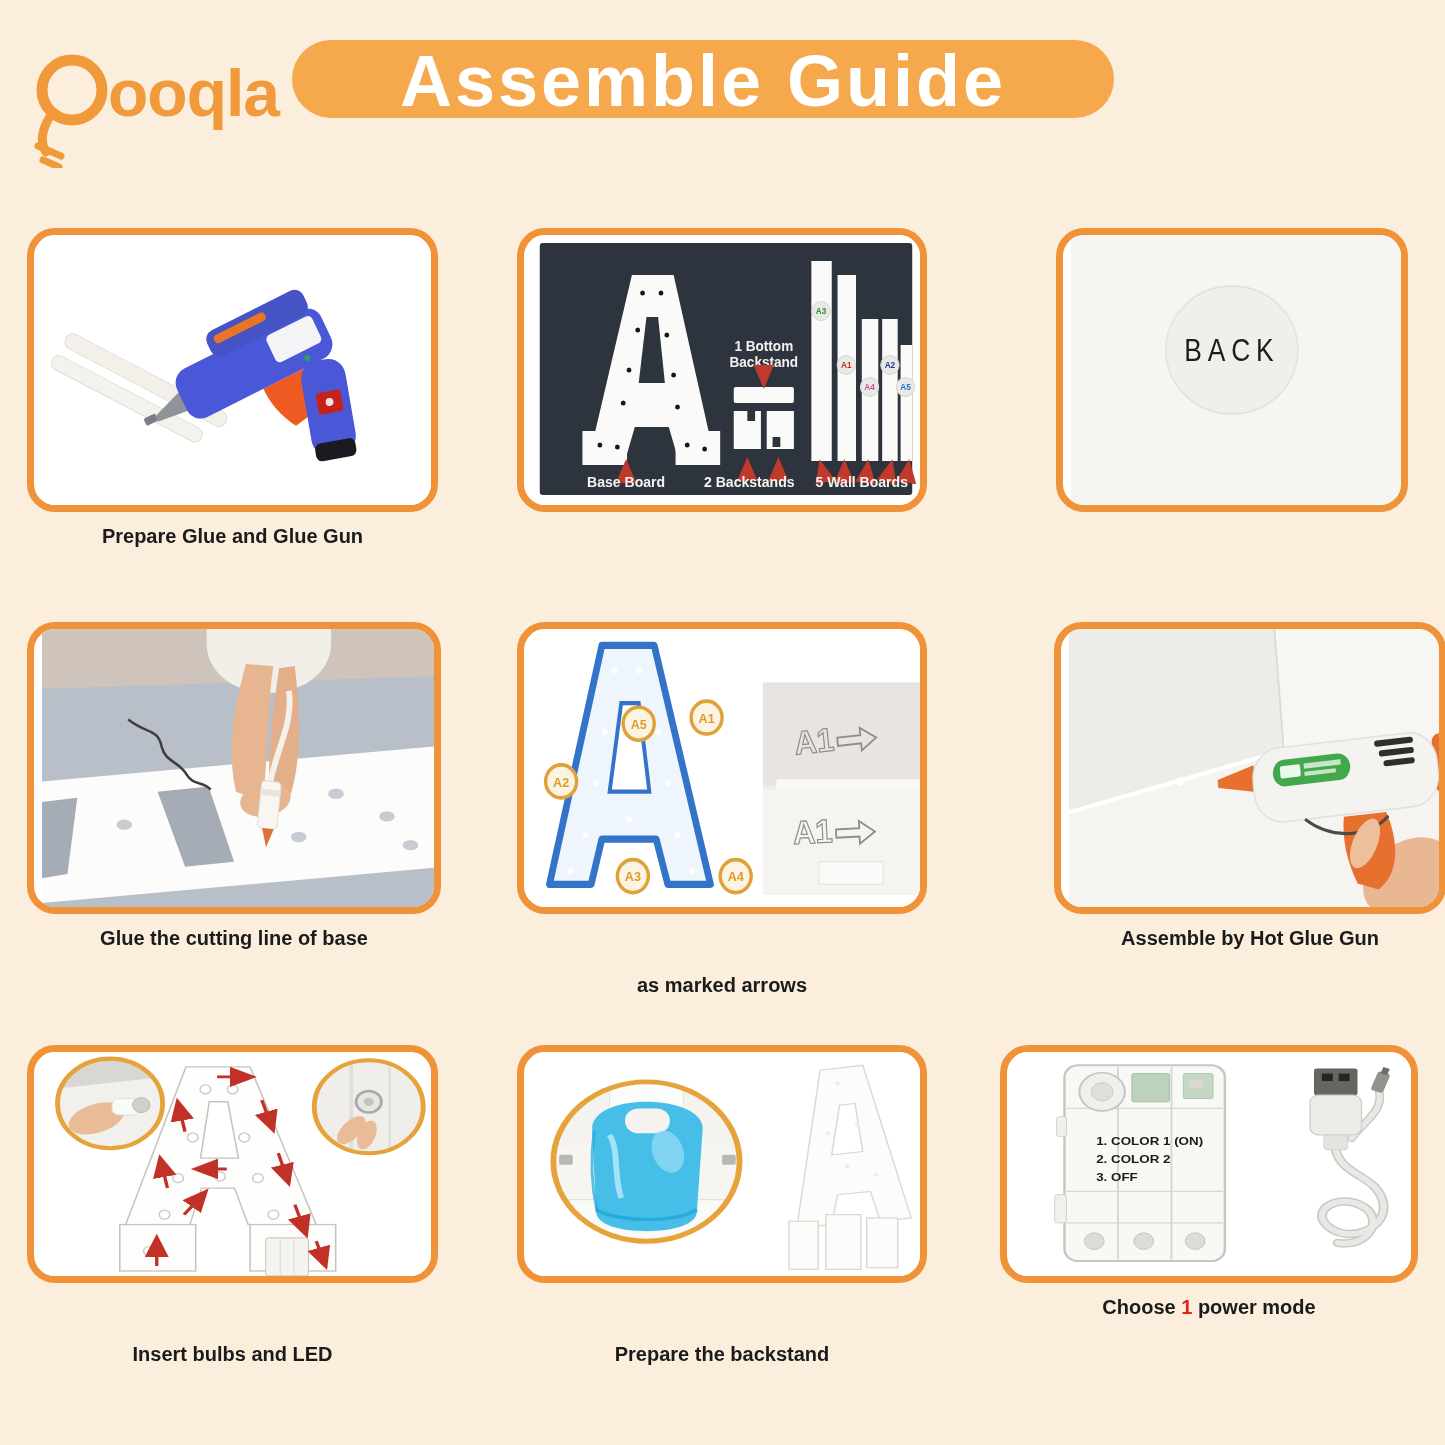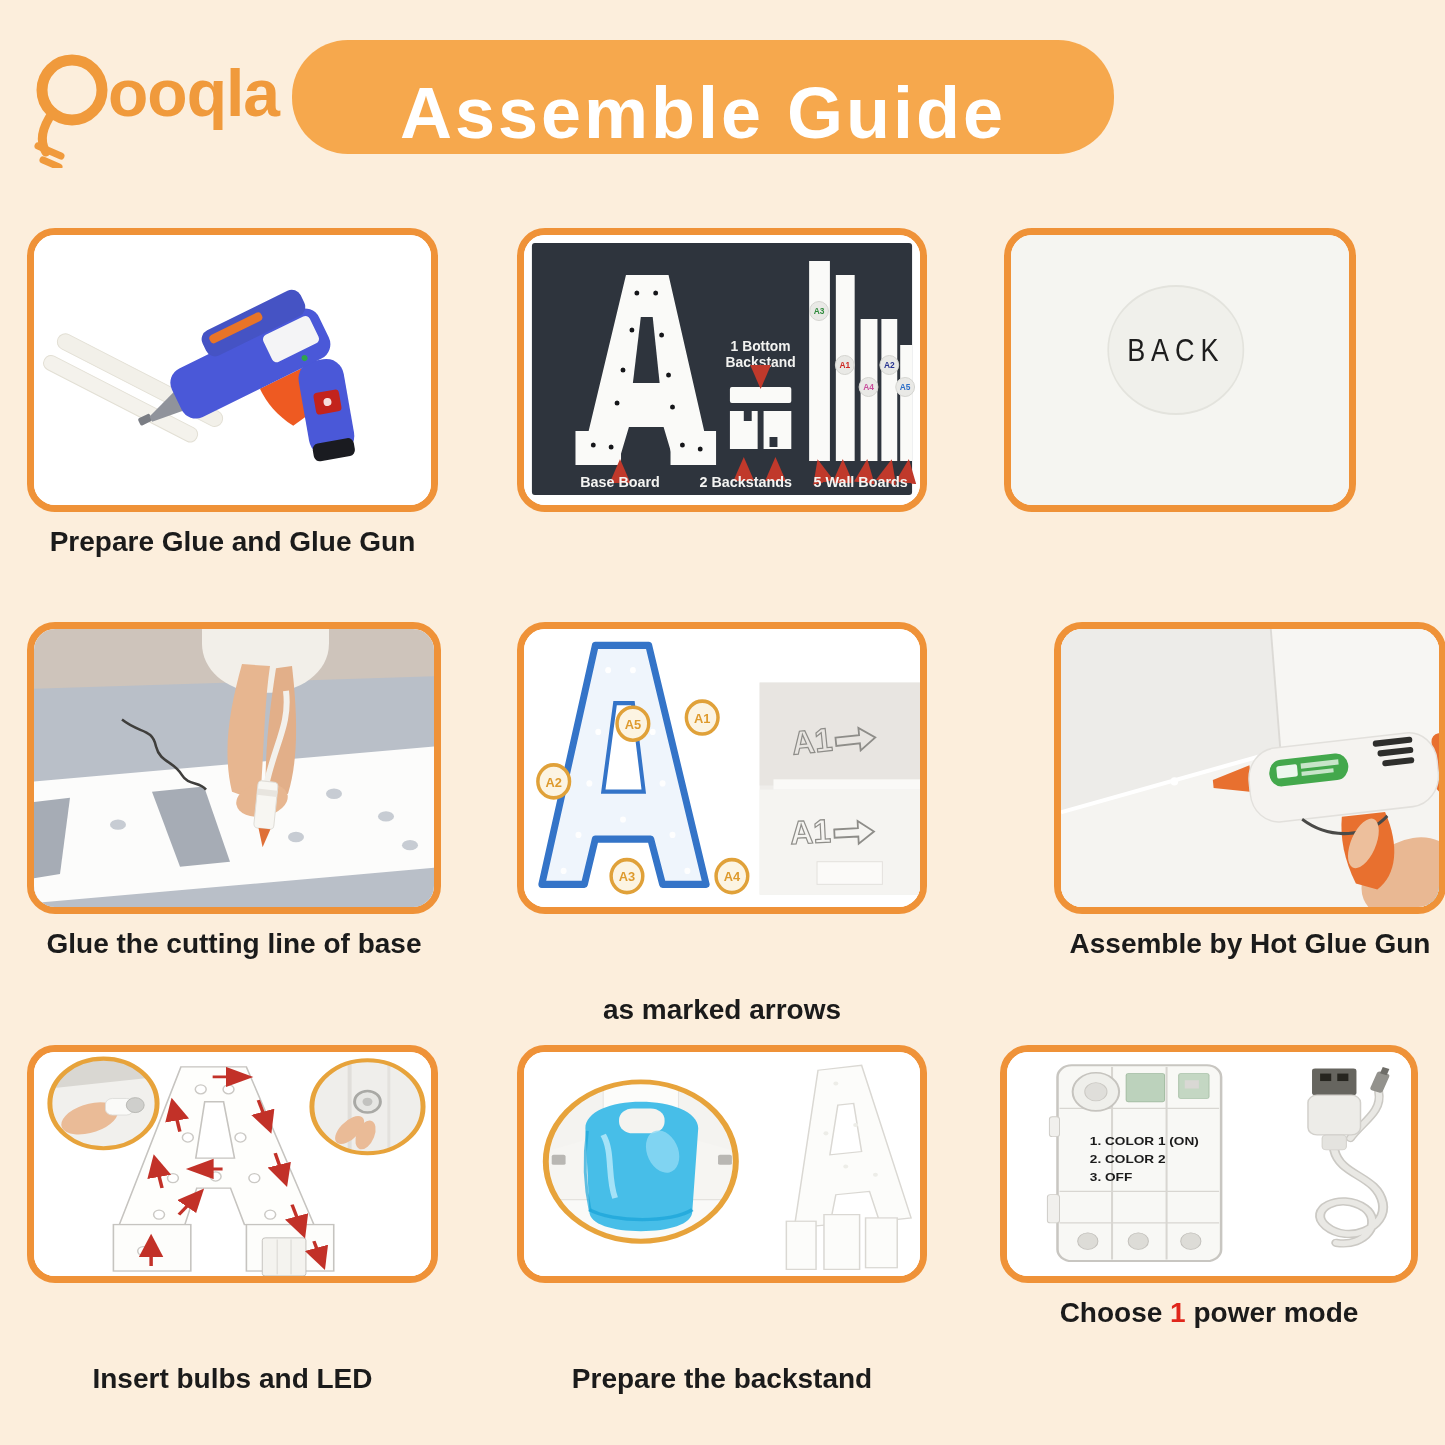--- a/index.html
+++ b/index.html
@@ -11,9 +11,9 @@
   }
   .logo{position:absolute;left:22px;top:16px;width:262px;height:152px;}
   .banner{
-    position:absolute;left:292px;top:40px;width:822px;height:114px;
+    position:absolute;left:292px;top:40px;width:822px;height:78px;
     background:#F6A84D;border-radius:56px;
-    display:flex;align-items:flex-end;justify-content:center;
+    display:flex;align-items:flex-start;justify-content:center;
   }
   .banner-title{
     color:#FFFFFF;font-size:72px;font-weight:bold;letter-spacing:3px;

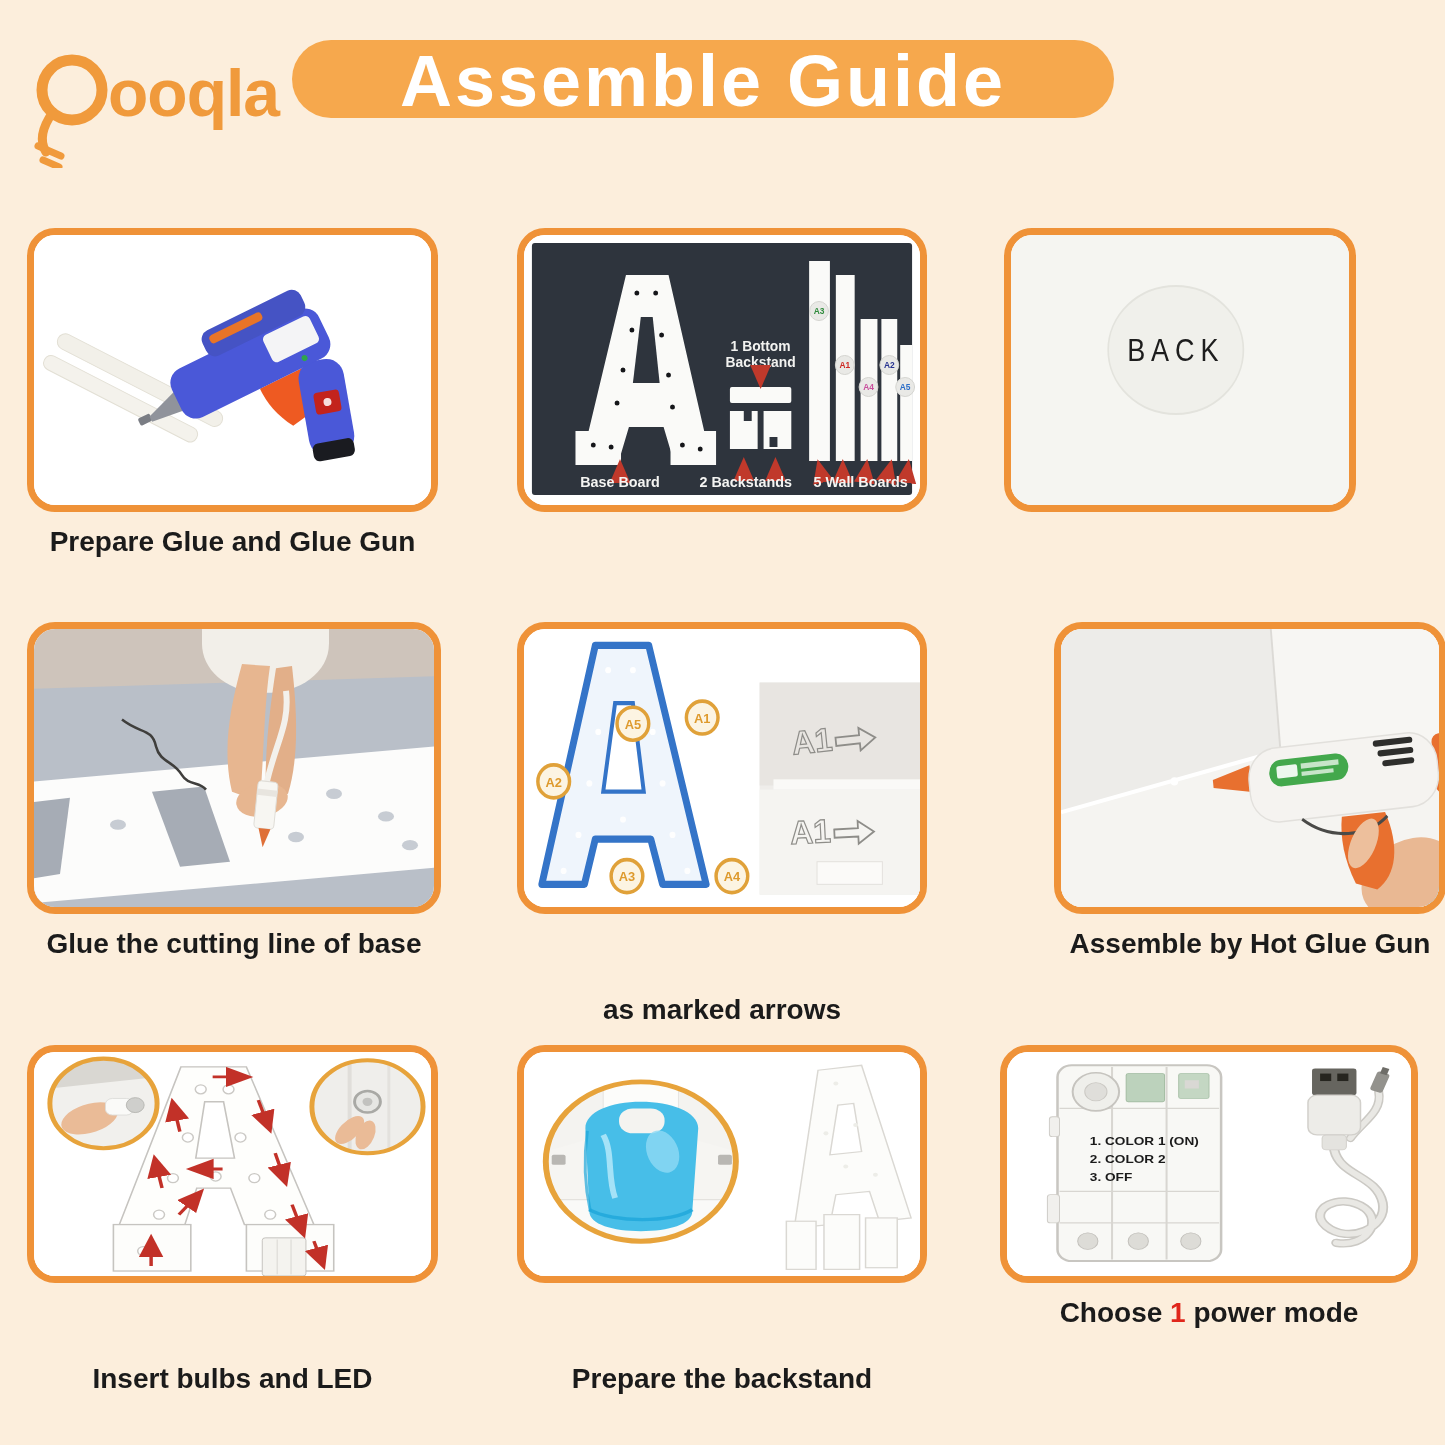--- a/index.html
+++ b/index.html
@@ -21,7 +21,7 @@
   .cell{position:absolute;display:flex;flex-direction:column;align-items:center;}
   .panel{
     border:7px solid #EF9238;border-radius:28px;background:#FFFFFF;
-    overflow:hidden;width:100%;box-sizing:border-box;
+    overflow:hidden;width:100%;box-sizing:border-box;padding-left:8px;
   }
   .panel svg{display:block;width:100%;height:100%;}
   .r1 .panel{height:284px;}

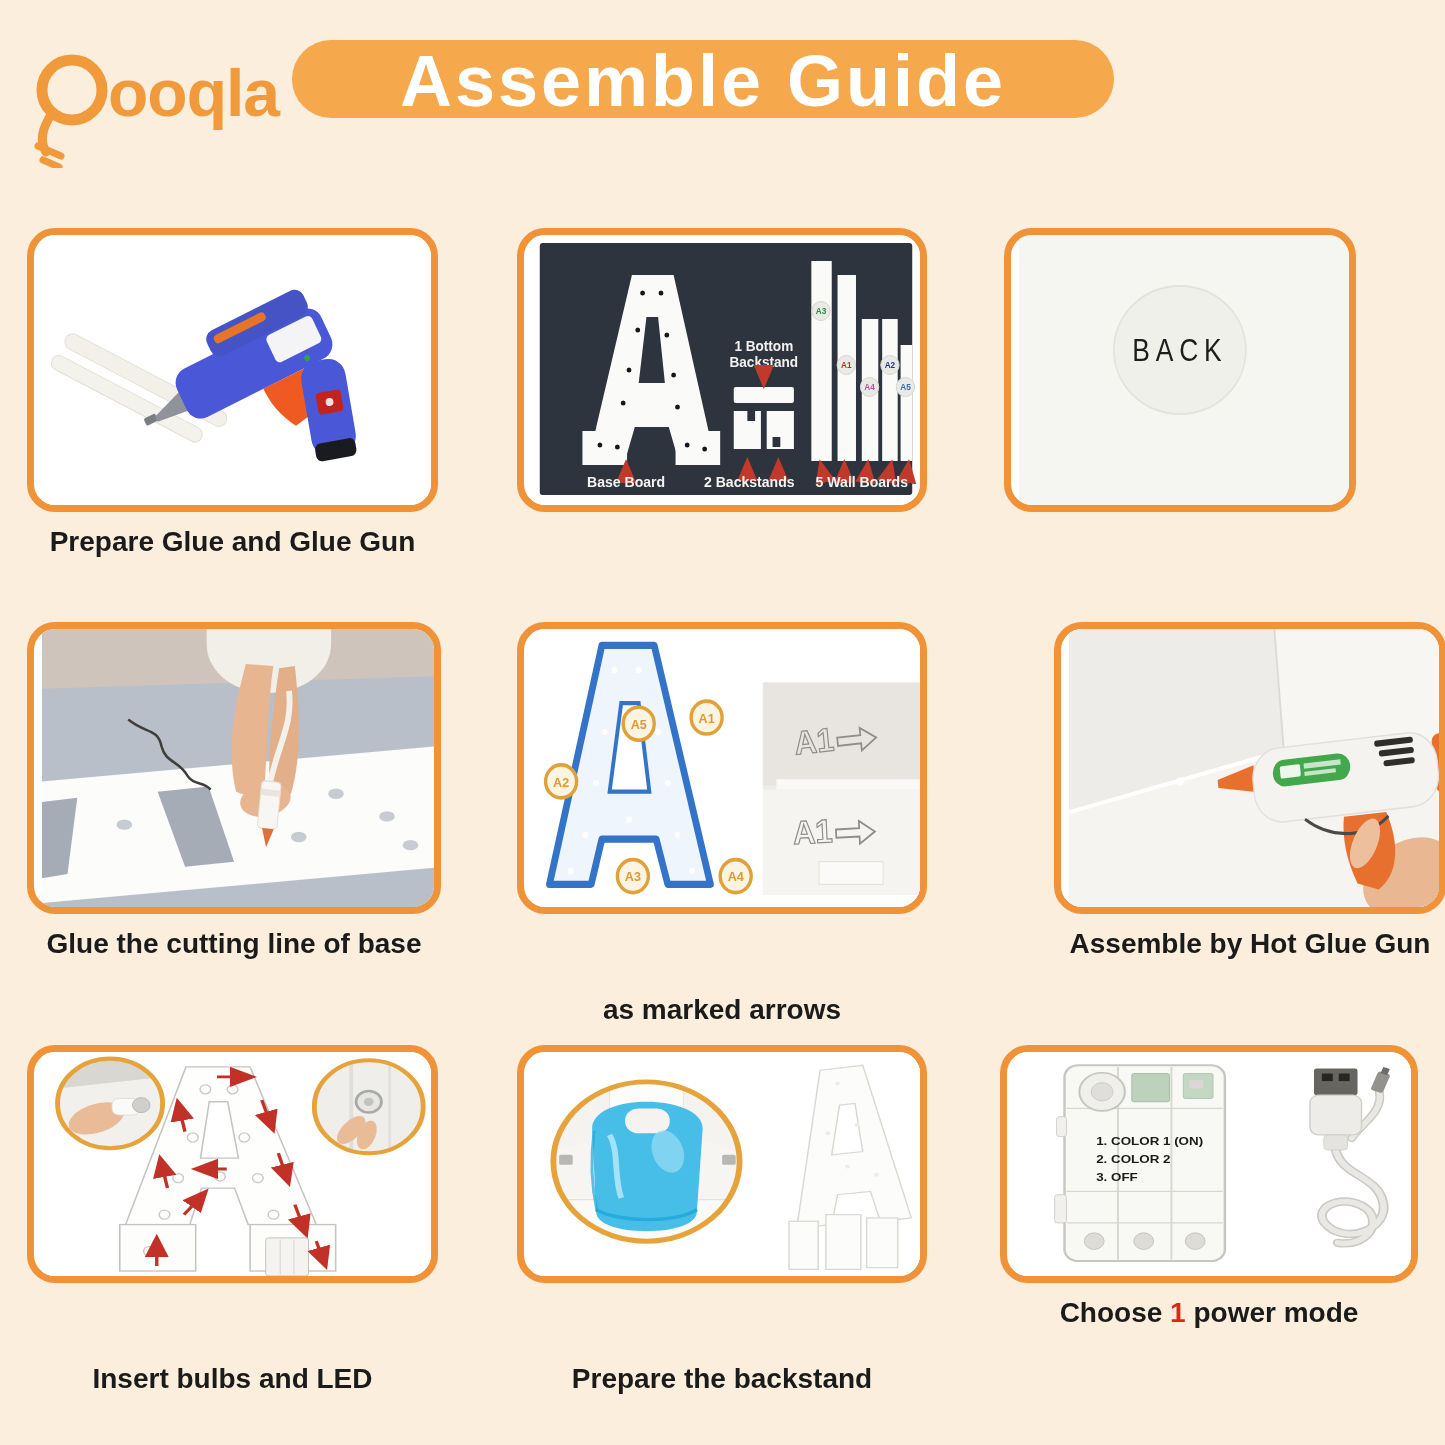--- a/index.html
+++ b/index.html
@@ -29,7 +29,7 @@
   .r3 .panel{height:238px;margin-top:22px;}
   #cell1{left:27px;top:228px;width:411px;}
   #cell2{left:517px;top:228px;width:410px;}
-  #cell3{left:1004px;top:228px;width:352px;}
+  #cell3{left:1056px;top:228px;width:352px;}
   #cell4{left:27px;top:622px;width:414px;}
   #cell5{left:517px;top:622px;width:410px;}
   #cell6{left:1054px;top:622px;width:392px;}

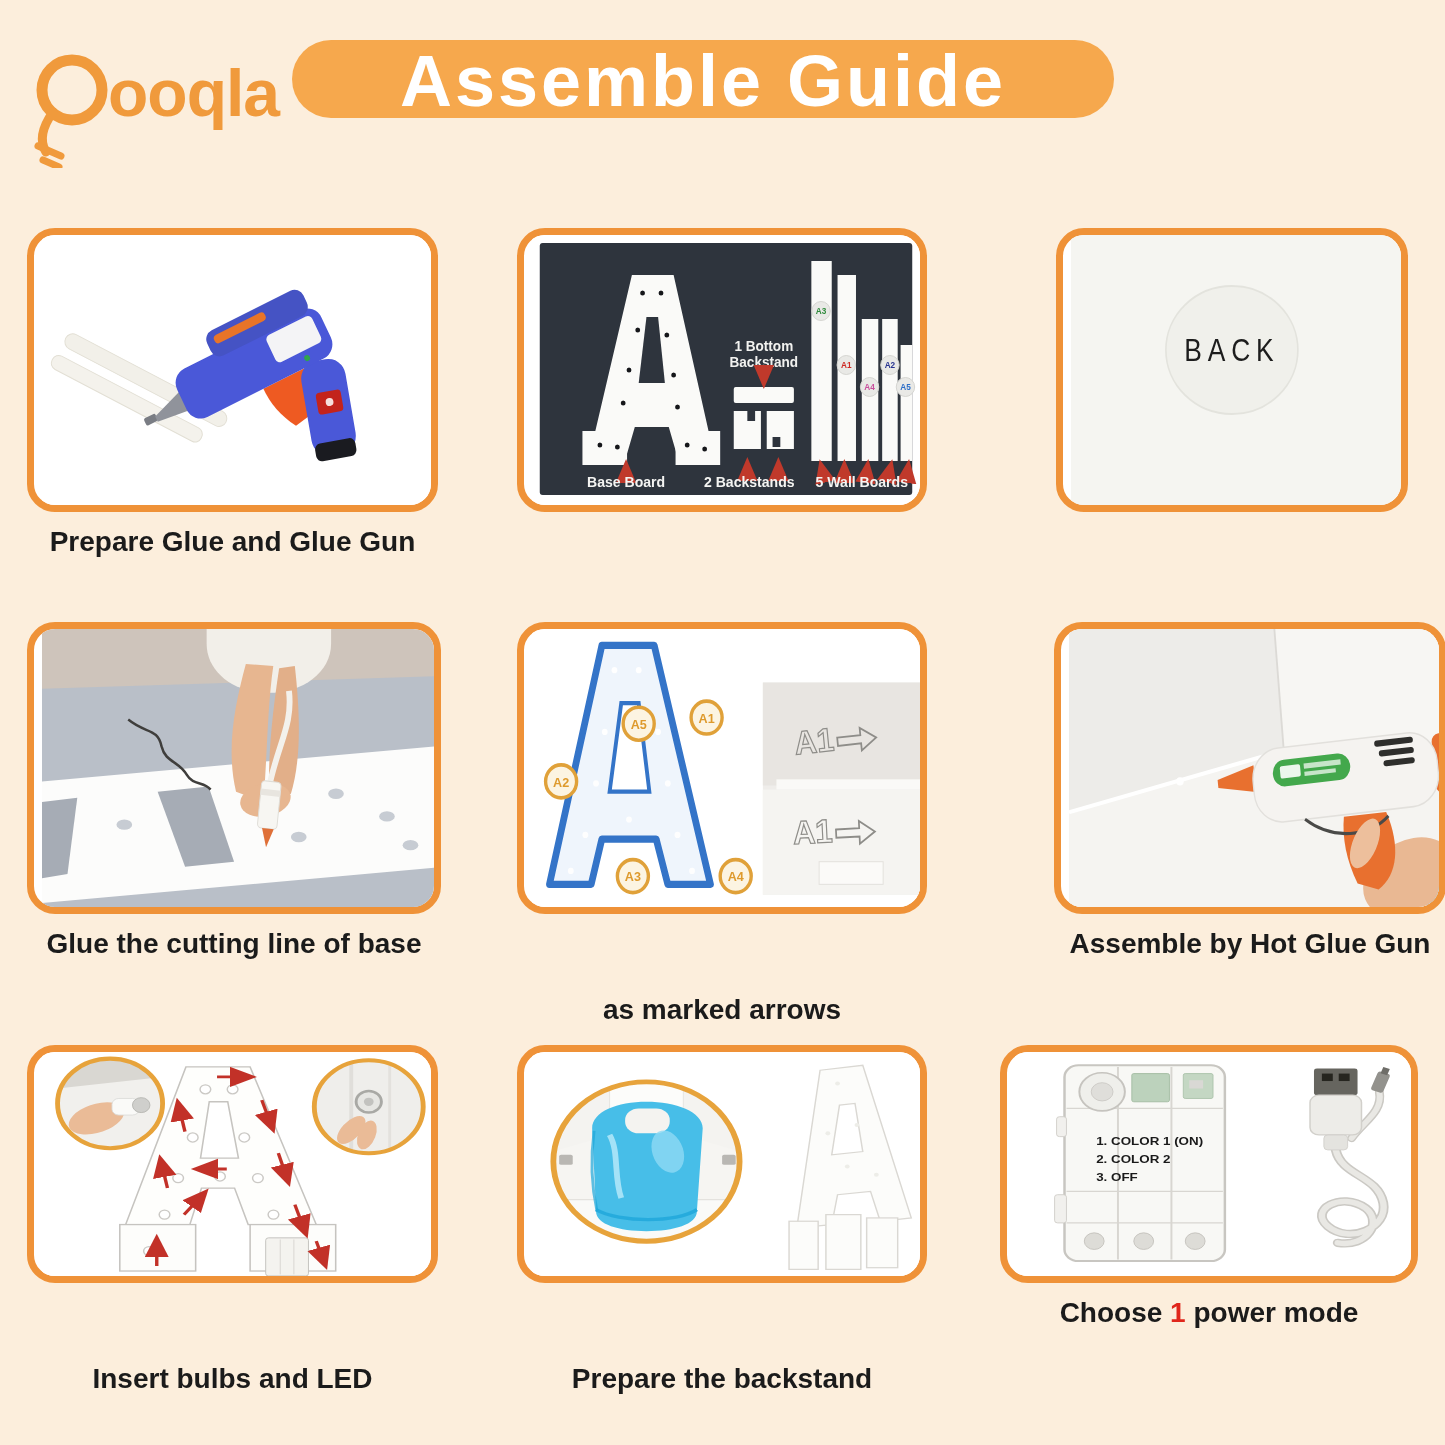--- a/index.html
+++ b/index.html
@@ -38,7 +38,7 @@
   #cell9{left:1000px;top:1023px;width:418px;}
   .cap{
     margin-top:13px;text-align:center;font-weight:bold;
-    font-size:28px;color:#1B1B1B;line-height:1.18;white-space:pre-wrap;
+    font-size:20px;color:#1B1B1B;line-height:1.18;white-space:pre-wrap;
   }
   .cap .line{display:block;}
   .cap .hl{color:#E0261B;}

